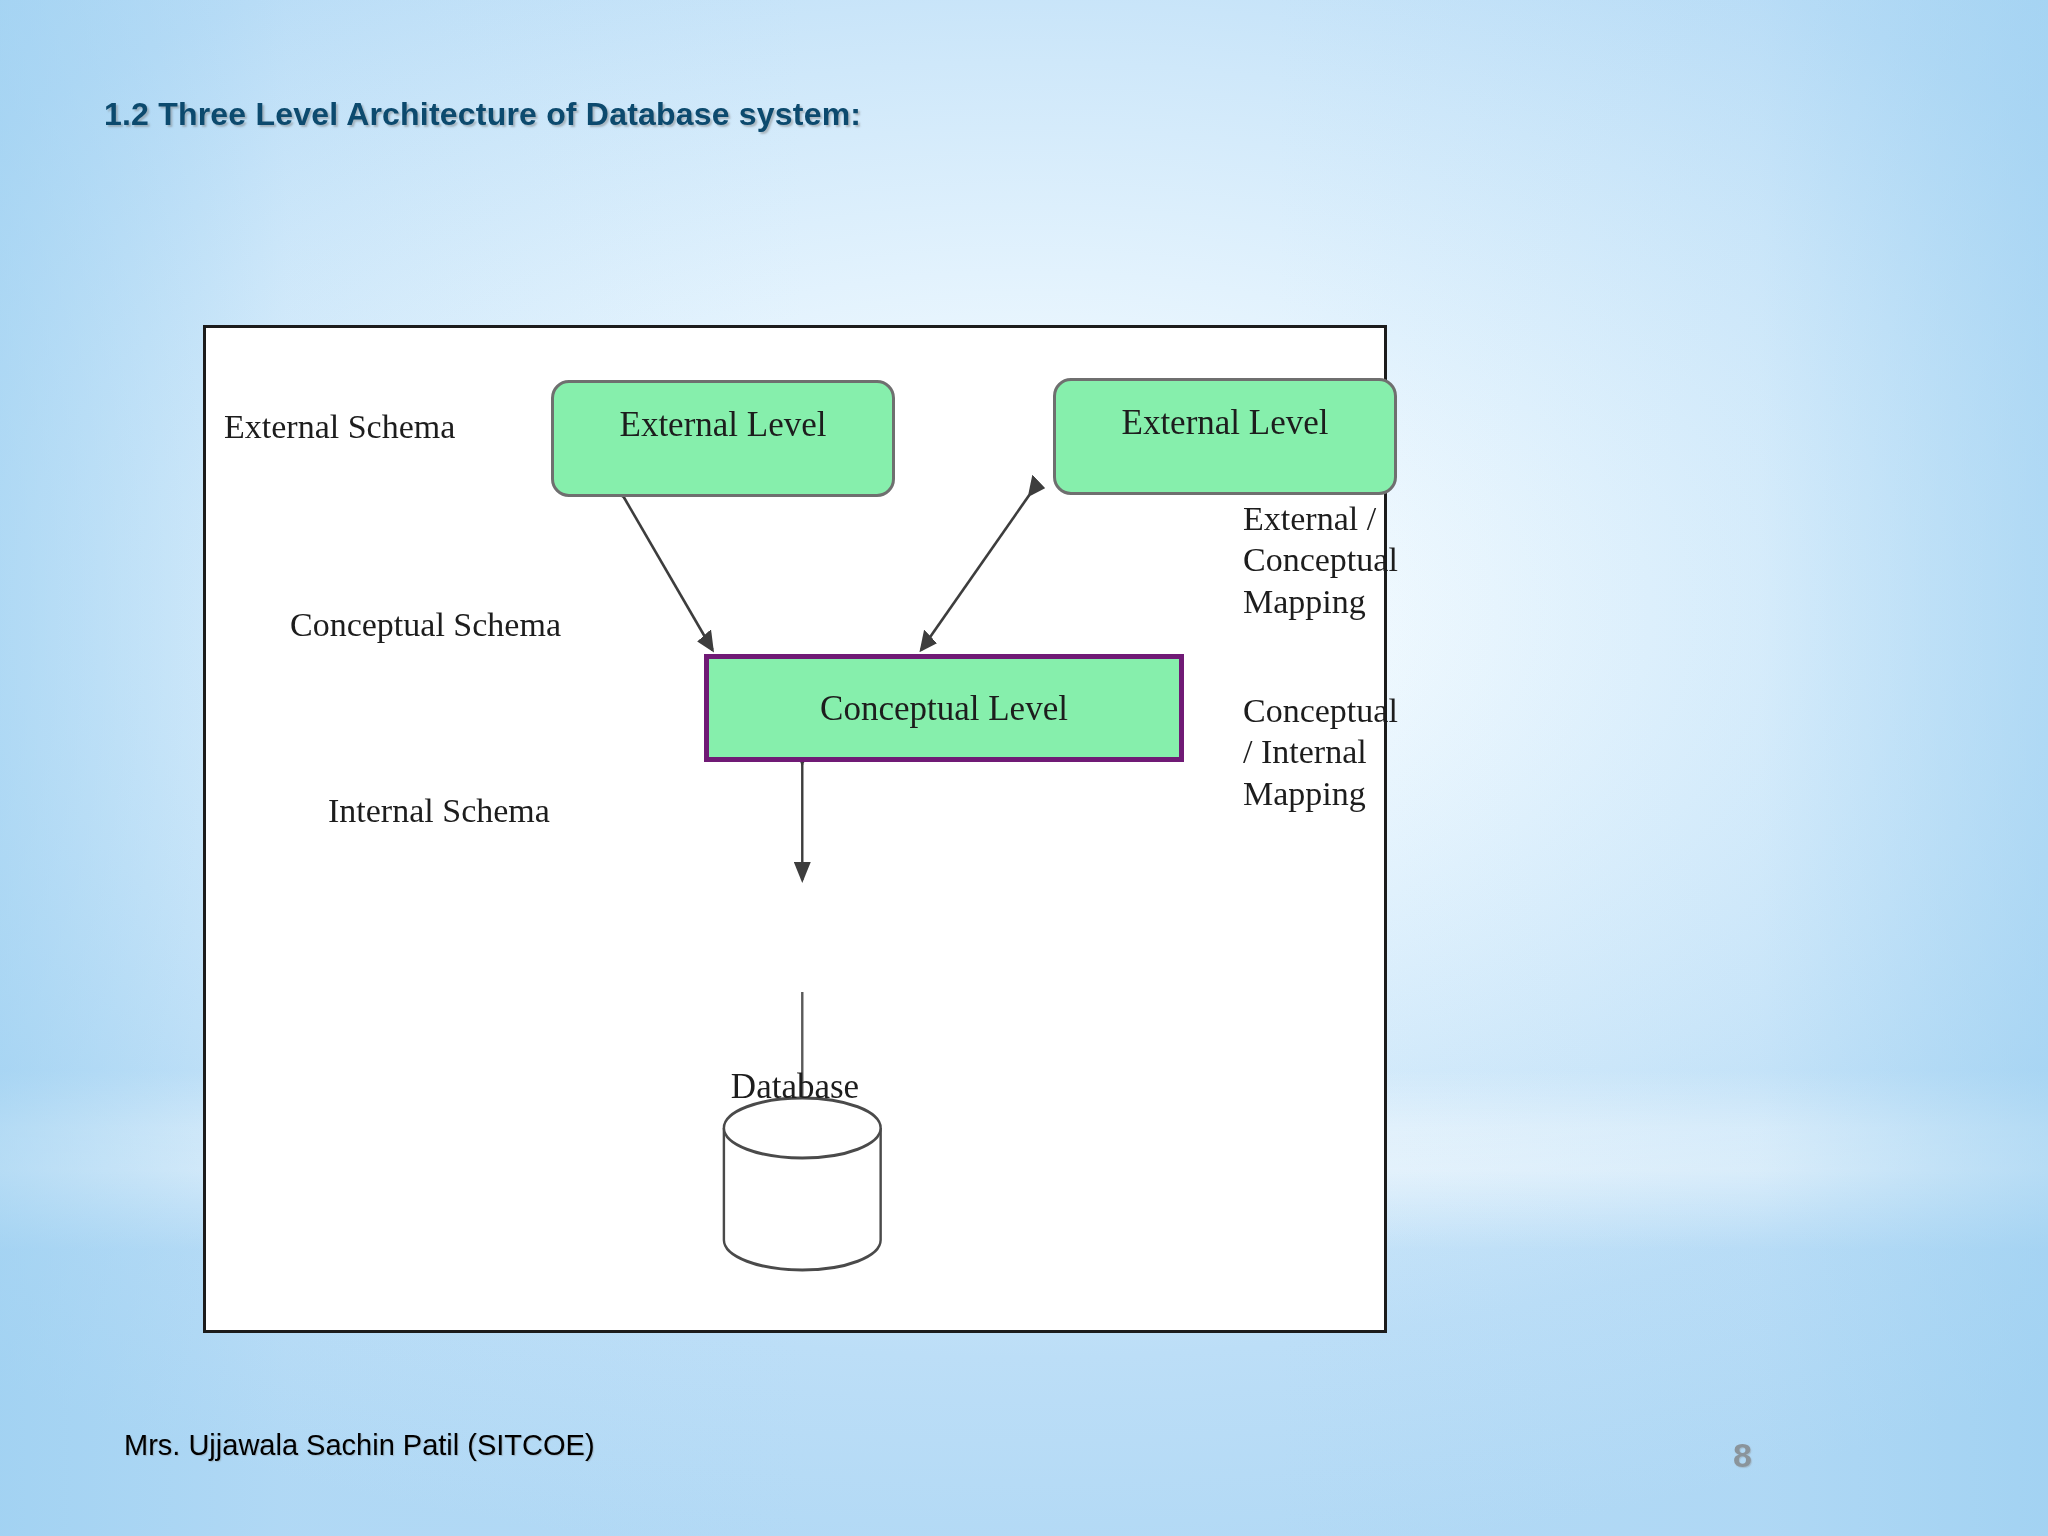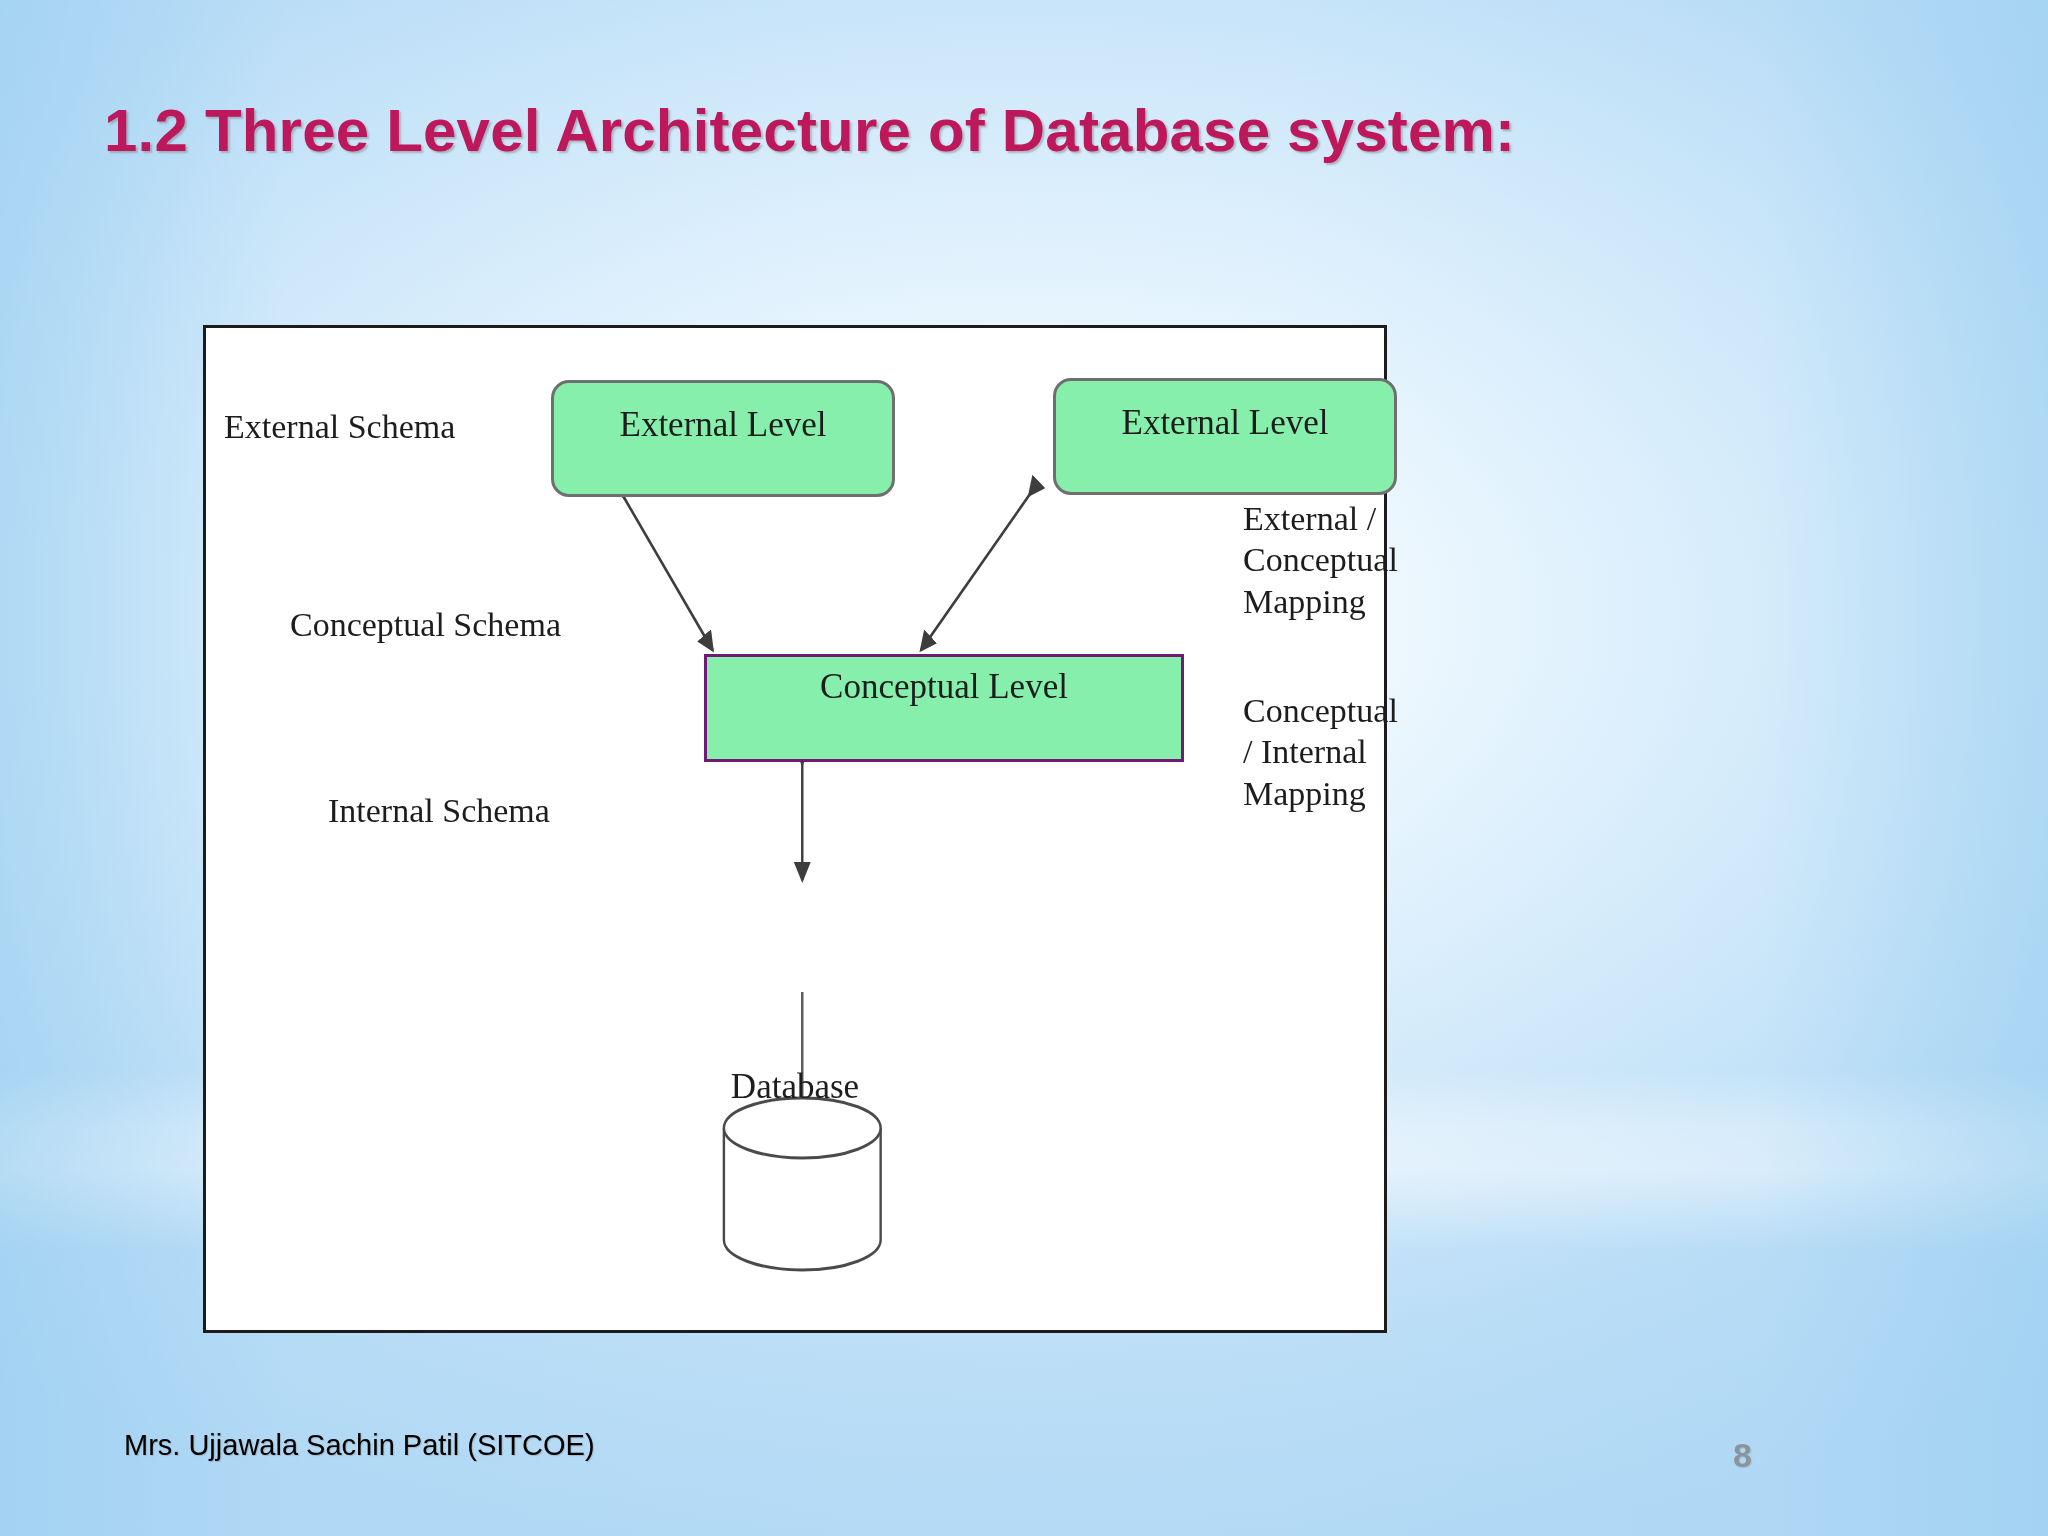--- a/index.html
+++ b/index.html
@@ -37,7 +37,7 @@
   
   .title {
     position:absolute; left:104px; top:96px;
-    font-size:60px; font-weight:bold; color:#be185d;
+    font-size:32px; font-weight:bold; color:#0c4a6e;
     letter-spacing:0.2px; white-space:nowrap;
     text-shadow:2px 2px 2px rgba(120,120,120,0.45);
   }

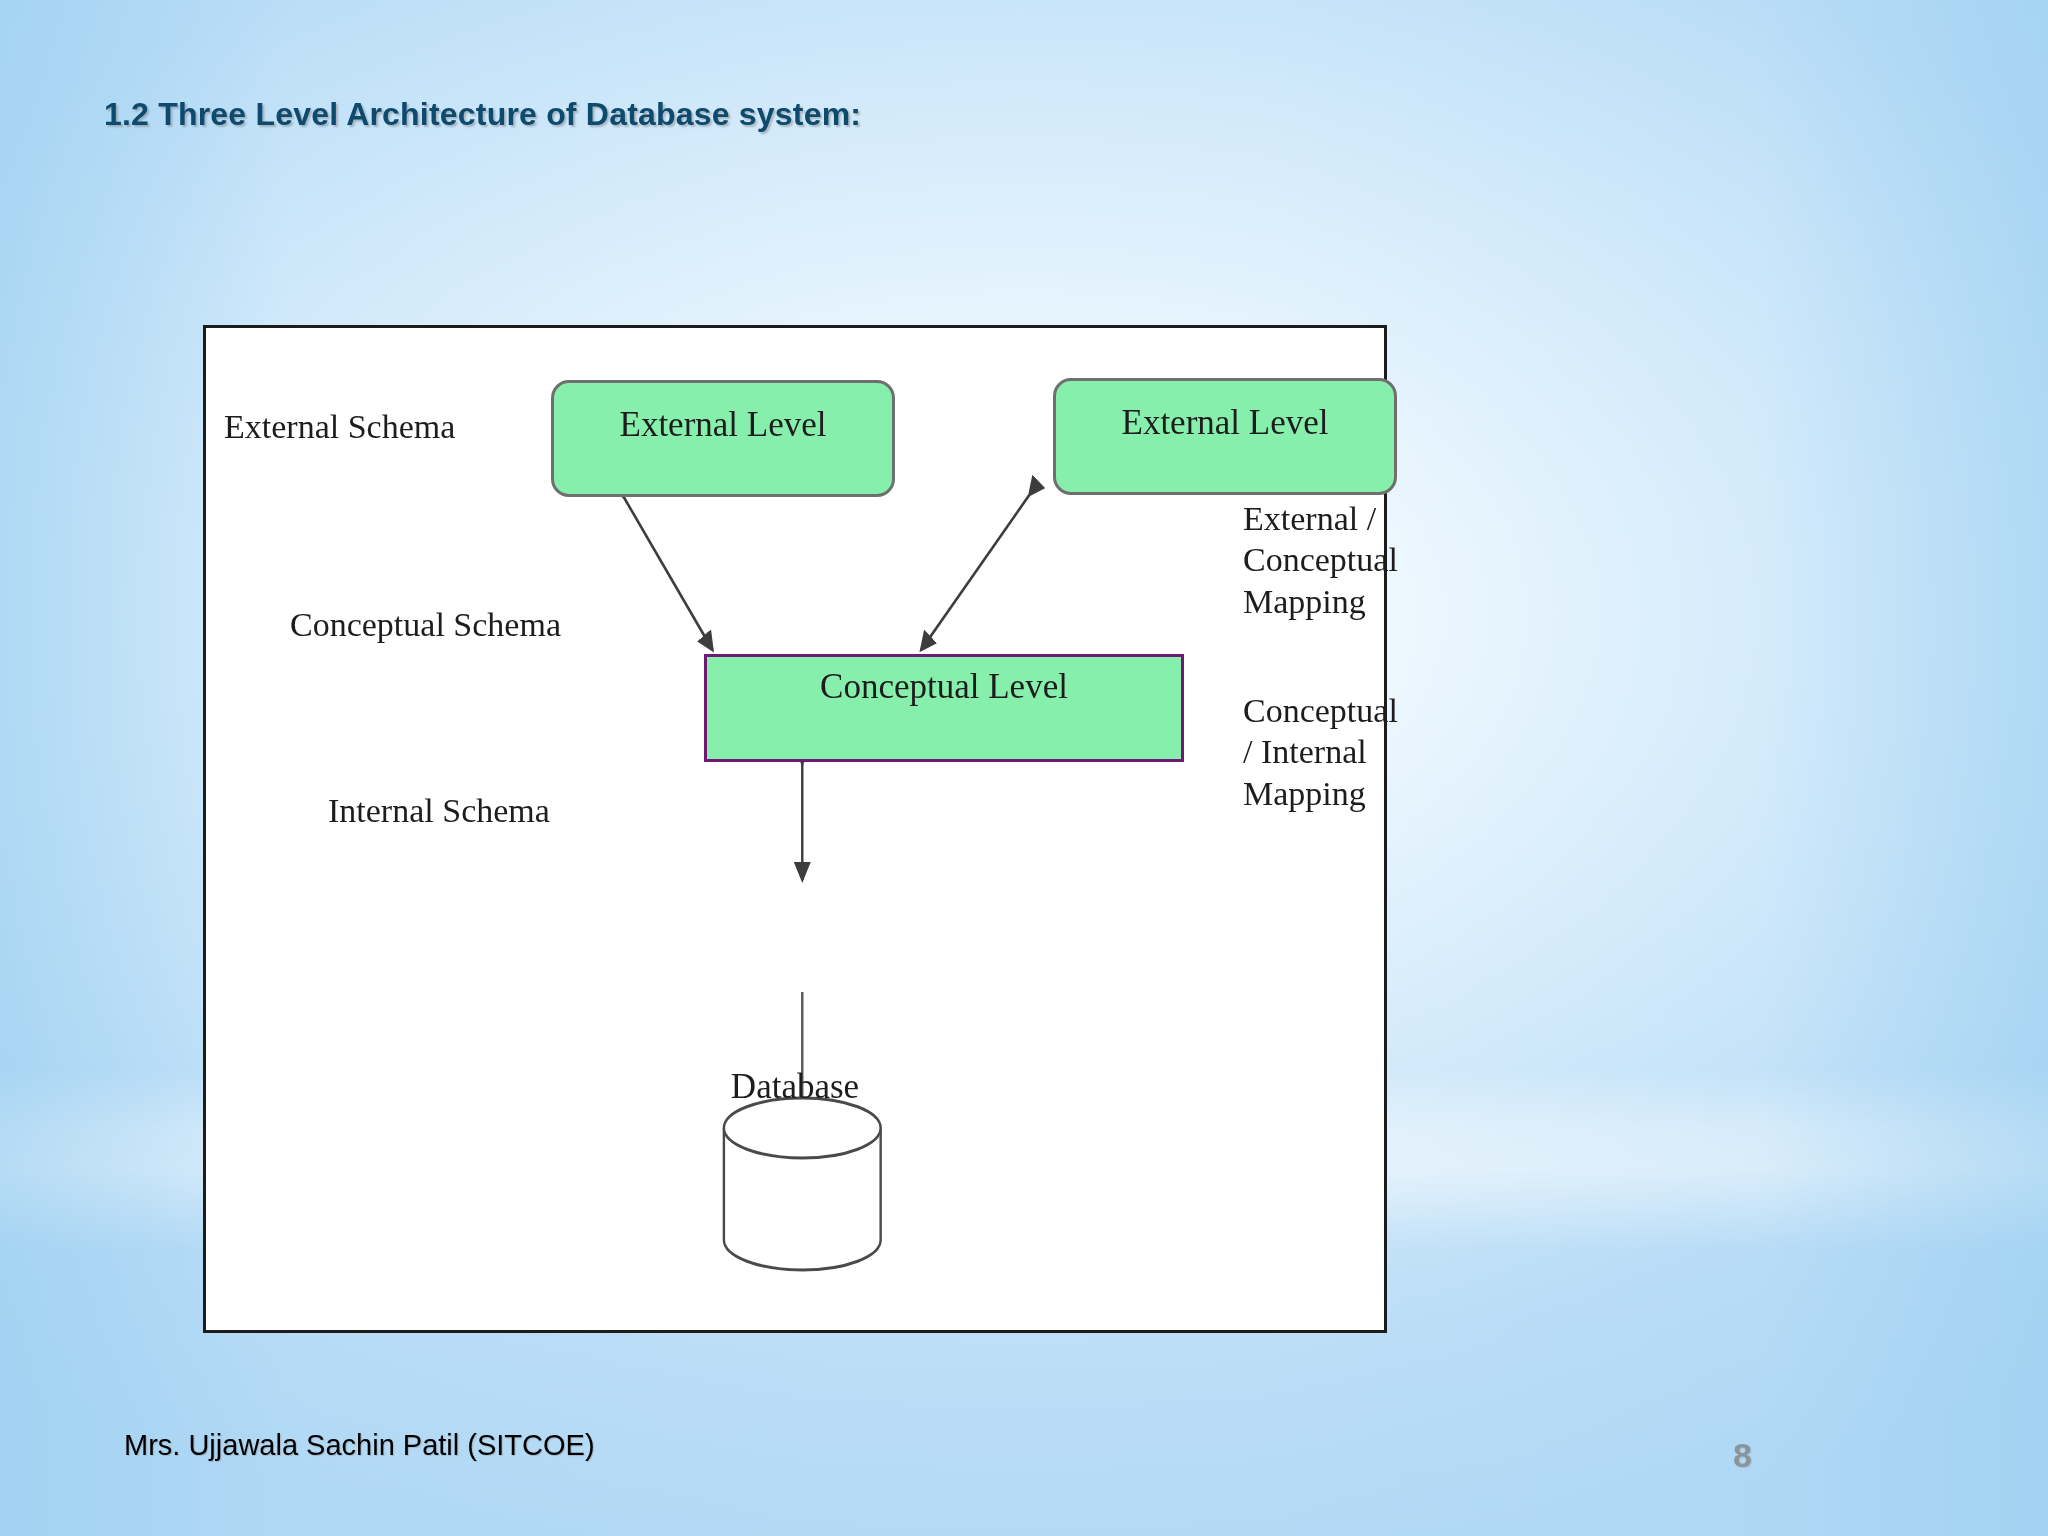--- a/index.html
+++ b/index.html
@@ -68,8 +68,8 @@
     font-size:35px; padding-top:22px;
   }
   .node-rect {
-    border:3px solid #701a75;
-    font-size:35px; padding-top:10px;
+    border:5px solid #701a75;
+    font-size:35px; padding-top:30px;
   }
 
   .ext-left  { left:345px; top:52px;  width:344px; height:117px; }

